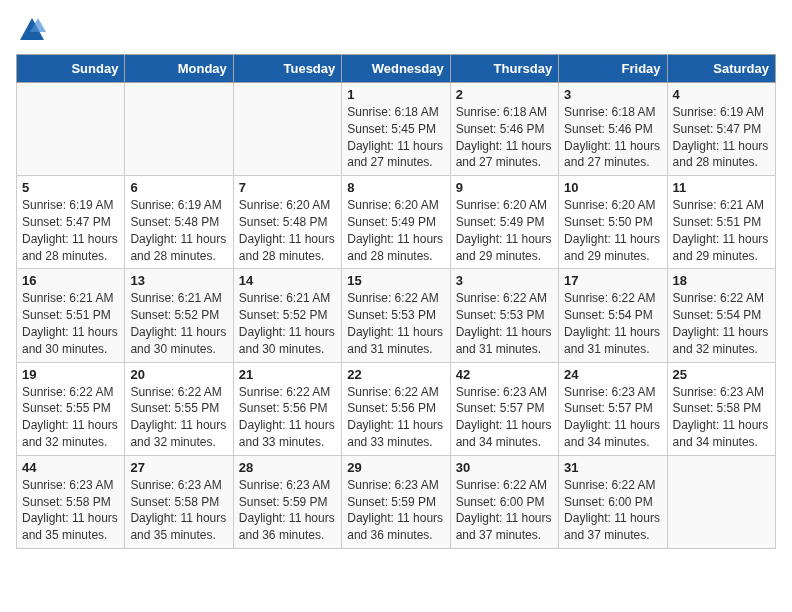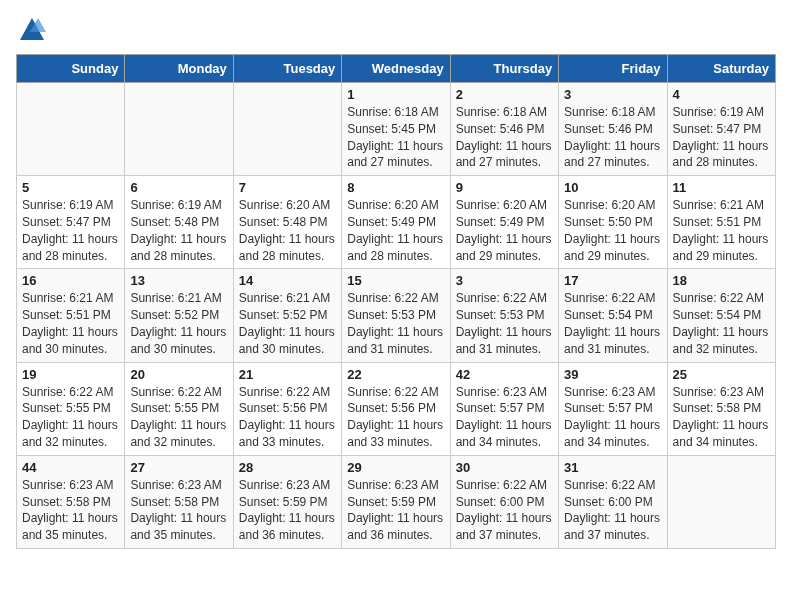--- a/index.html
+++ b/index.html
@@ -301,7 +301,7 @@
 and 34 minutes.</div>
         </td>
         <td>
-          <div class="day-number">39</div>
+          <div class="day-number">24</div>
           <div class="day-info" style="white-space: pre-line;">Sunrise: 6:23 AM
 Sunset: 5:57 PM
 Daylight: 11 hours

